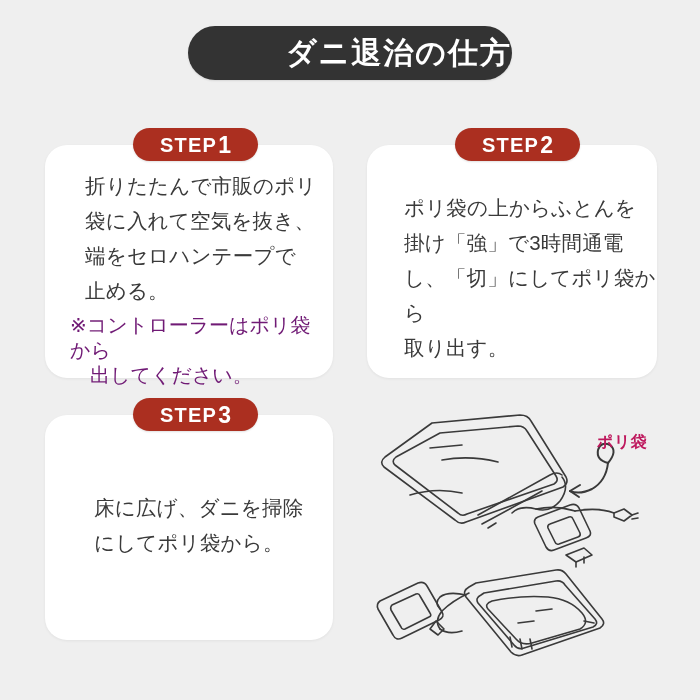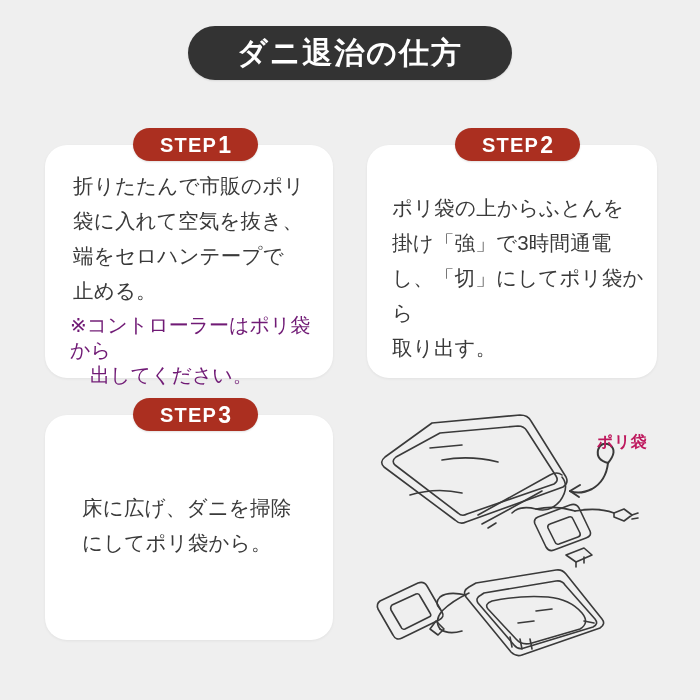--- a/index.html
+++ b/index.html
@@ -27,7 +27,7 @@
     border-radius: 27px;
     display: flex;
     align-items: center;
-    justify-content: center;
+    justify-content: flex-end;
     box-shadow: 0 1px 2px rgba(0,0,0,0.10);
   }
   #title-pill .title-text {

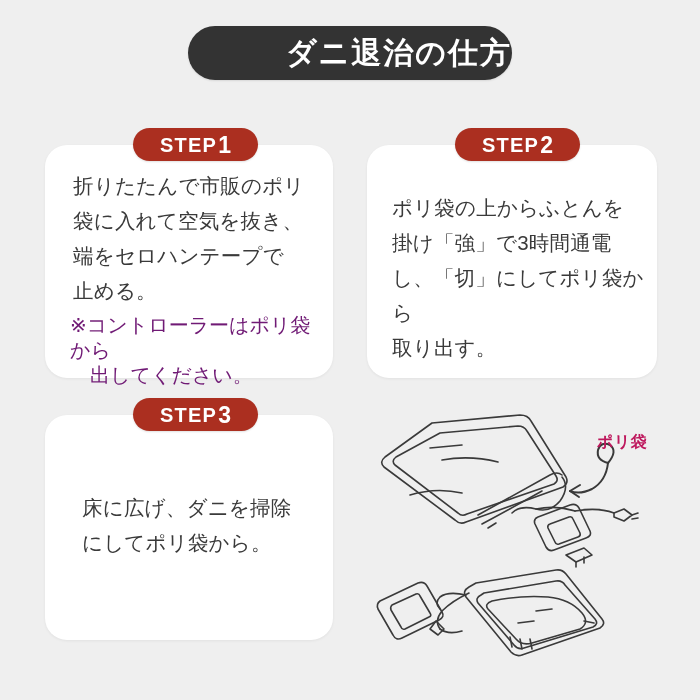--- a/index.html
+++ b/index.html
@@ -90,6 +90,7 @@
     line-height: 35px;
     letter-spacing: 0.2px;
     white-space: pre-line;
+    margin-left: 12px;
   }
   #text-step1 { left: 73px;  top: 168px; width: 250px; }
   #text-step2 { left: 392px; top: 190px; width: 255px; }

